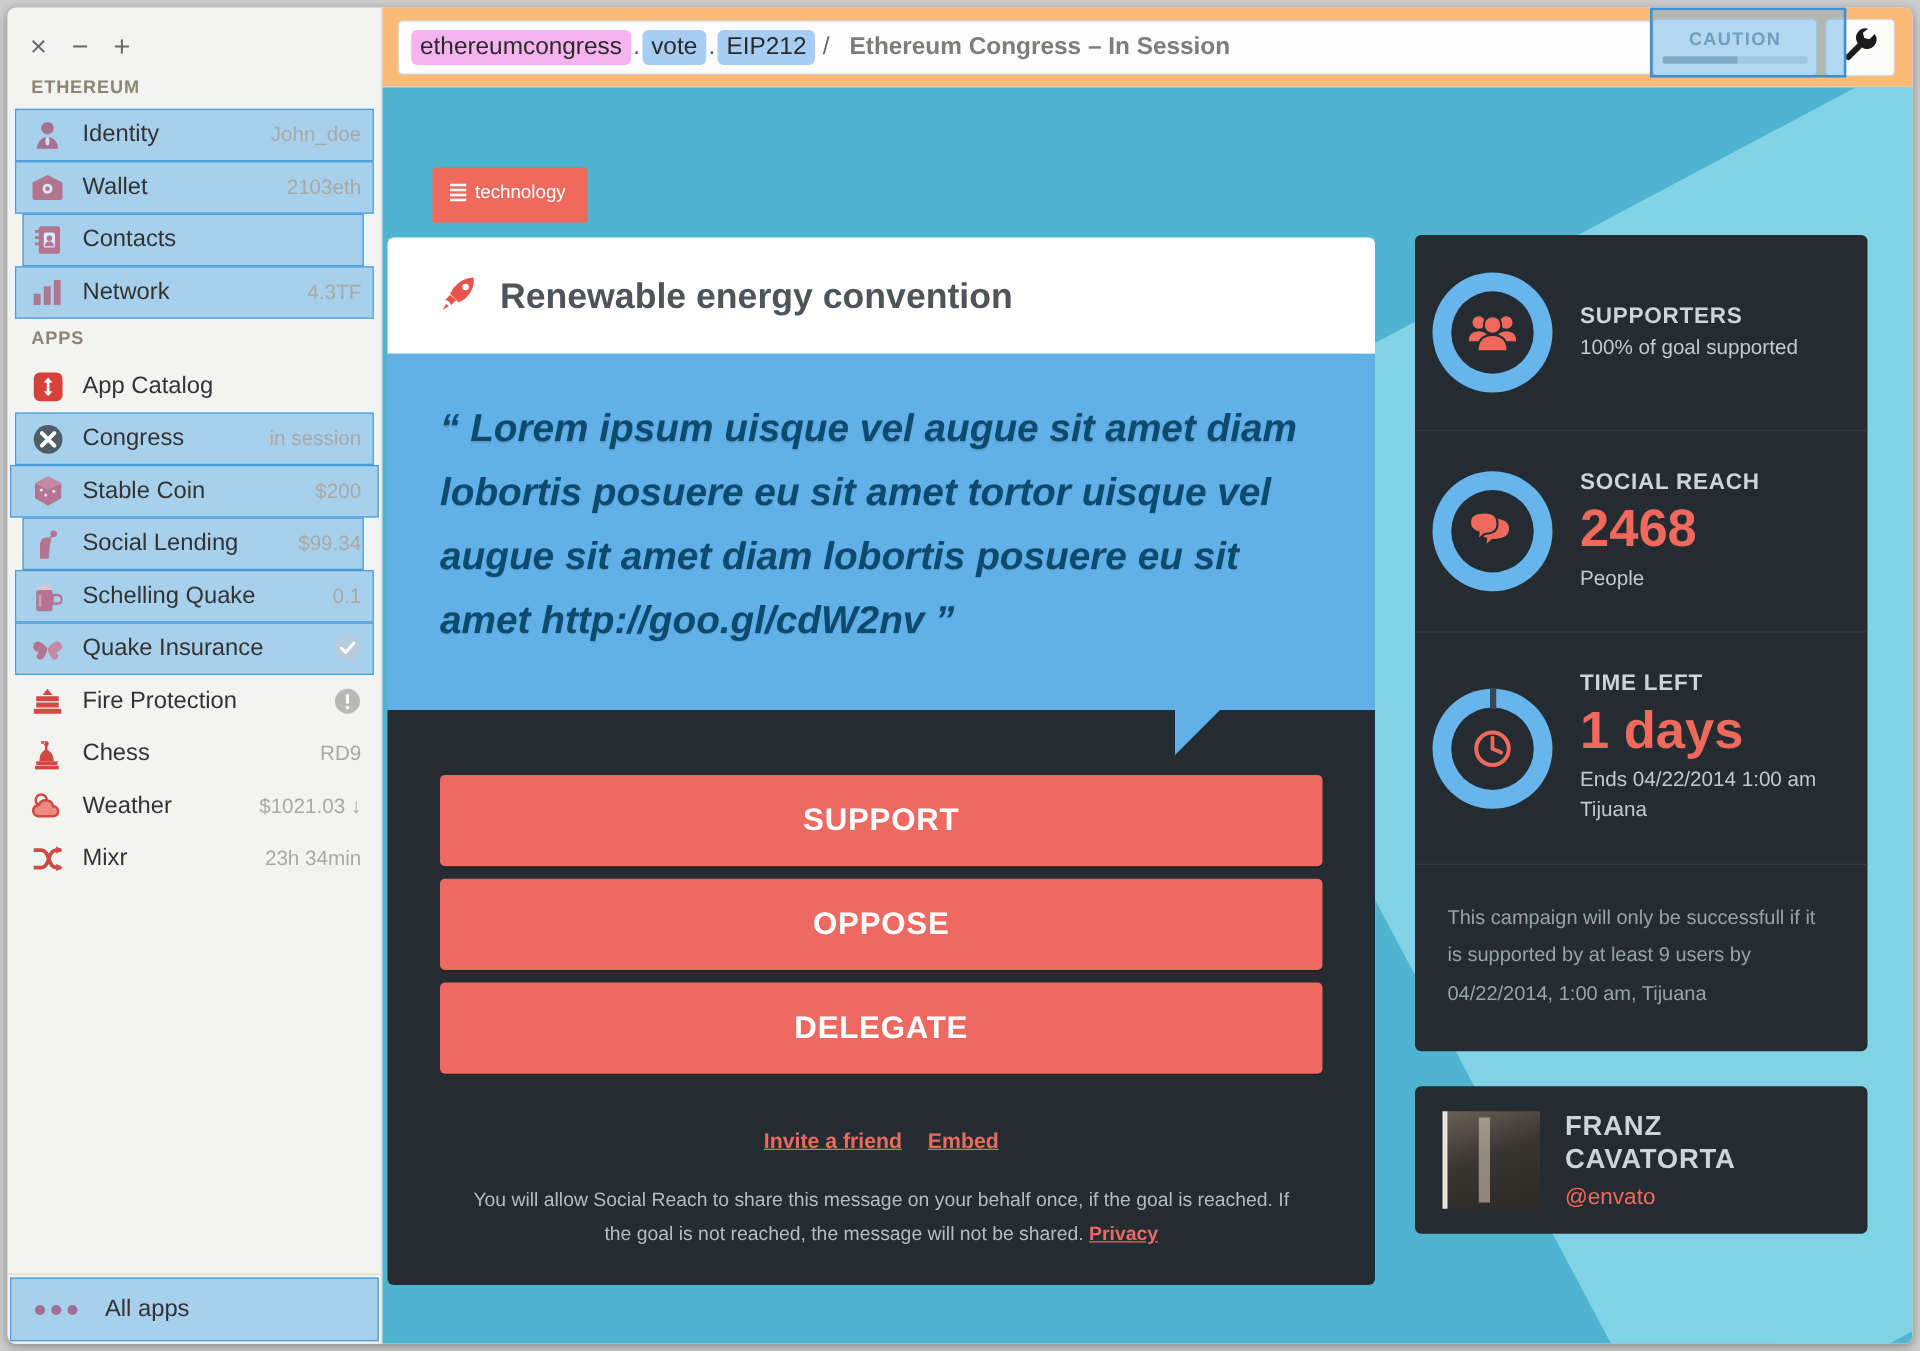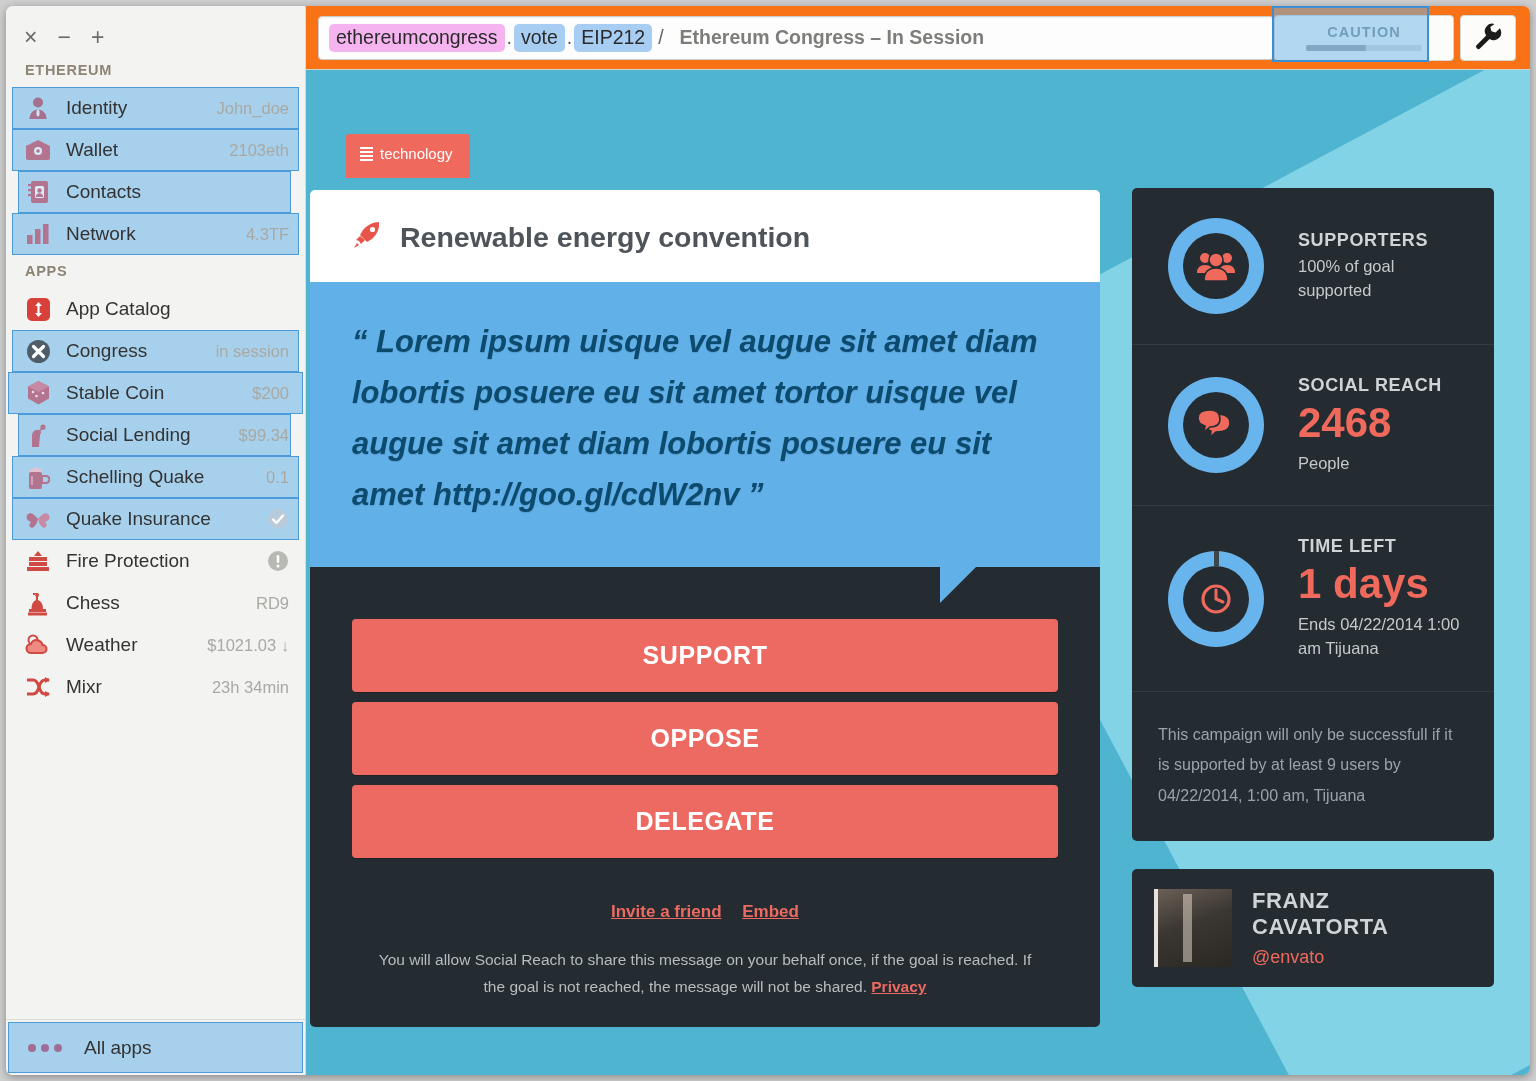--- a/index.html
+++ b/index.html
@@ -94,7 +94,7 @@
     position: absolute;
     left: 300px; top: 0; right: 0;
     height: 64px;
-    background: #f97316;
+    background: #fdba74;
     border-bottom: 1px solid #d3d3cf;
     display: flex; align-items: center;
   }

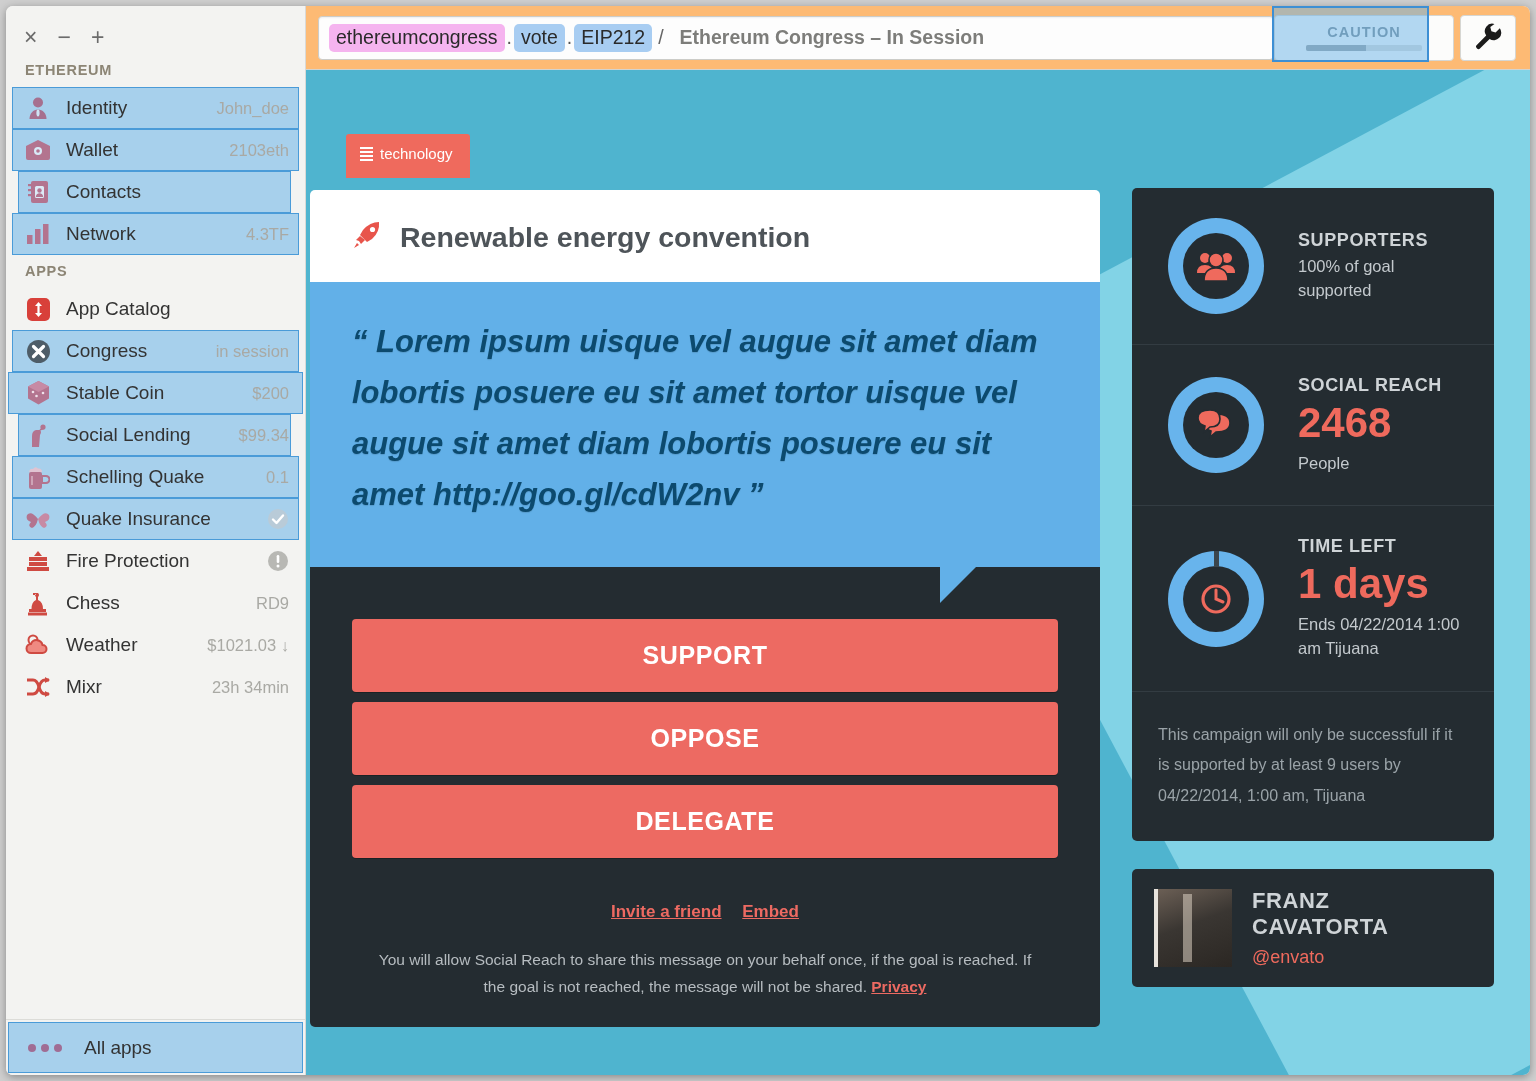--- a/index.html
+++ b/index.html
@@ -127,7 +127,7 @@
   }
   .caution-wrap {
     position: relative;
-    width: 180px; height: 46px;
+    width: 132px; height: 46px;
     margin-right: 6px;
     flex: 0 0 auto;
   }

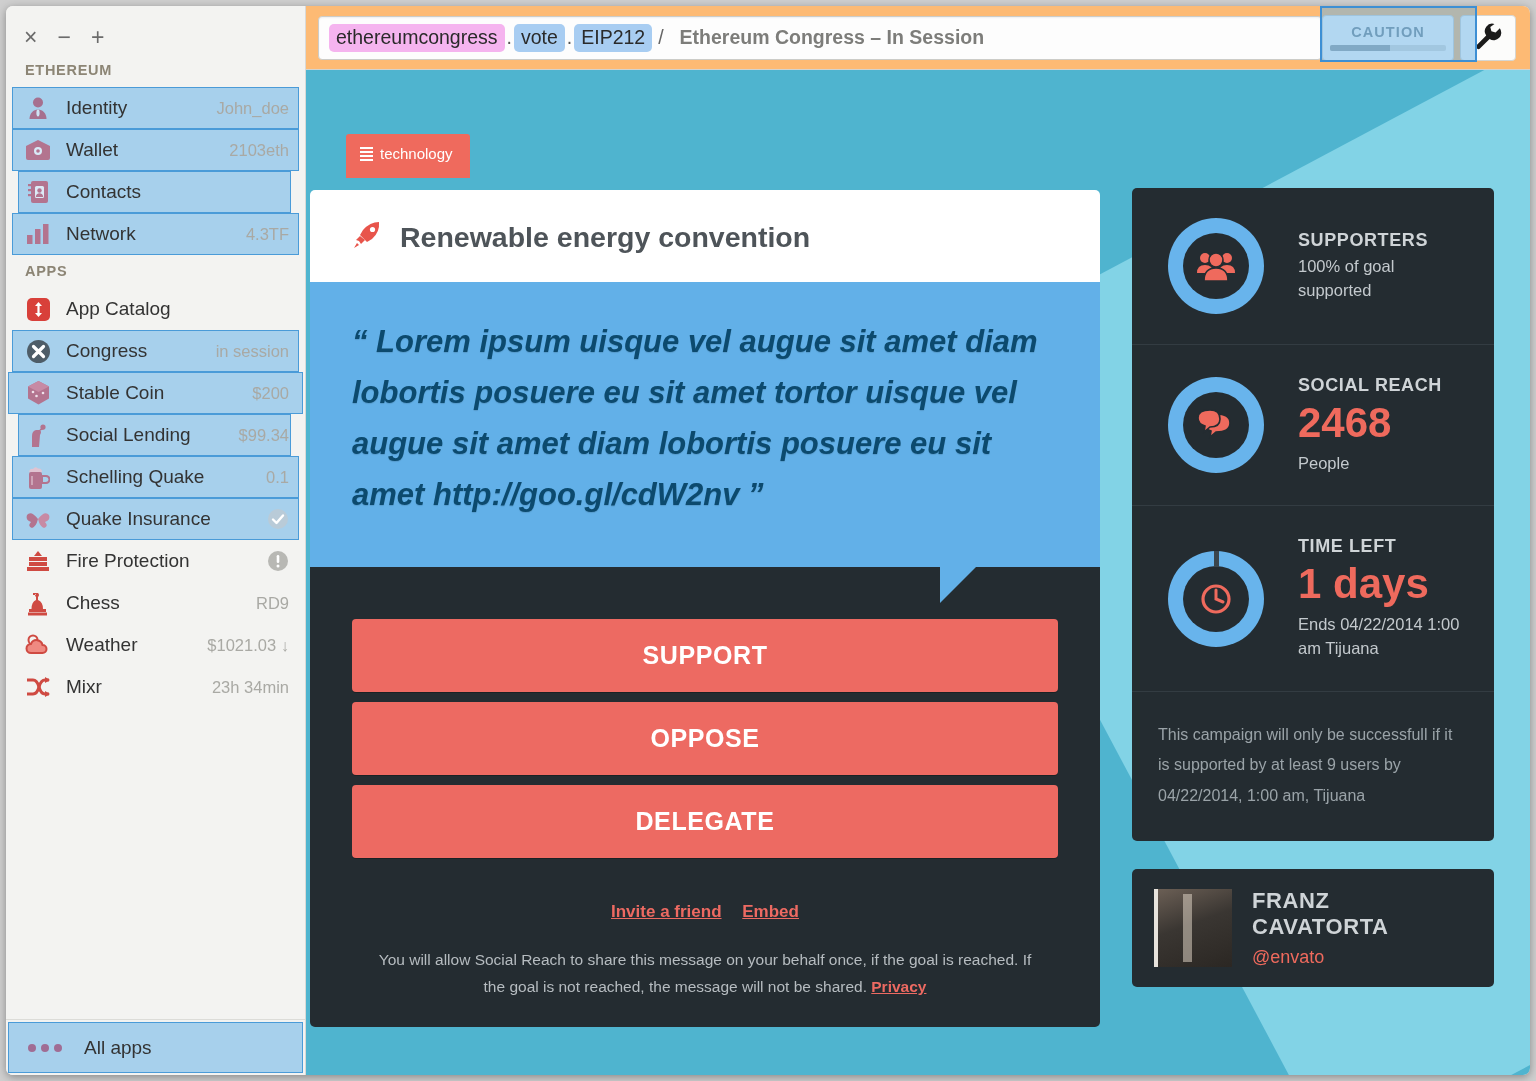--- a/index.html
+++ b/index.html
@@ -288,9 +288,9 @@
   }
   .stat {
     display: flex; align-items: center;
-    padding: 30px 22px 30px 36px;
+    padding: 30px 22px 30px 14px;
     border-bottom: 1px solid #333c42;
-    gap: 34px;
+    gap: 22px;
   }
   .stat:last-child { border-bottom: none; }
   .ring {

